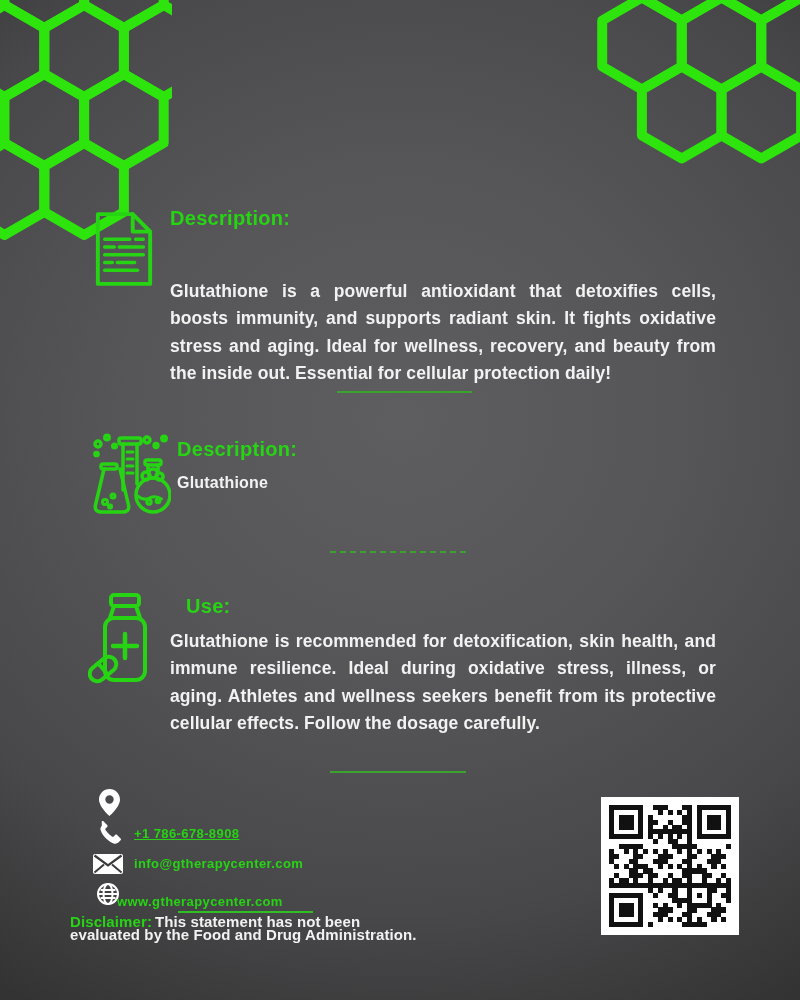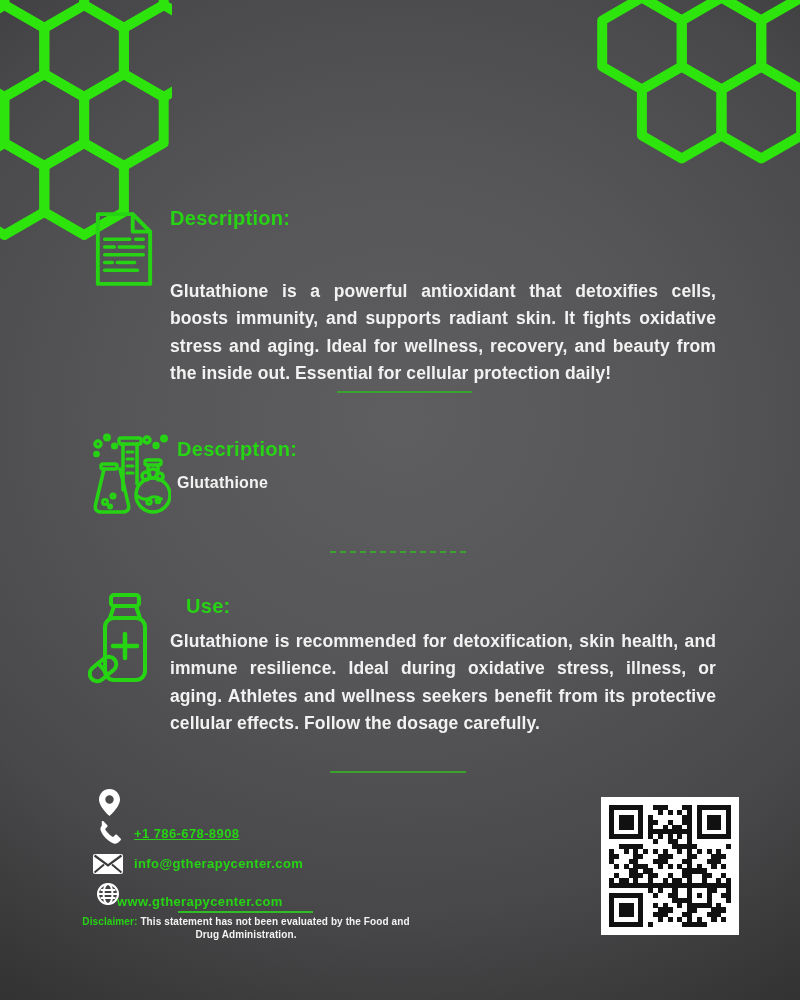--- a/index.html
+++ b/index.html
@@ -31,8 +31,8 @@
     position:absolute;left:601px;top:797px;width:122px;height:122px;background:#ffffff;padding:8px;
   }
   .disclaimer{
-    position:absolute;left:70px;top:916px;width:352px;text-align:center;
-    color:#f2f2f2;font-size:10px;font-weight:700;line-height:12.5px;letter-spacing:.1px;
+    position:absolute;left:70px;top:916px;width:352px;text-align:left;
+    color:#f2f2f2;font-size:15px;font-weight:700;line-height:12.5px;letter-spacing:.1px;
   }
   .disclaimer .lbl{color:#26d414;margin-right:3px;}
   svg{display:block;}

